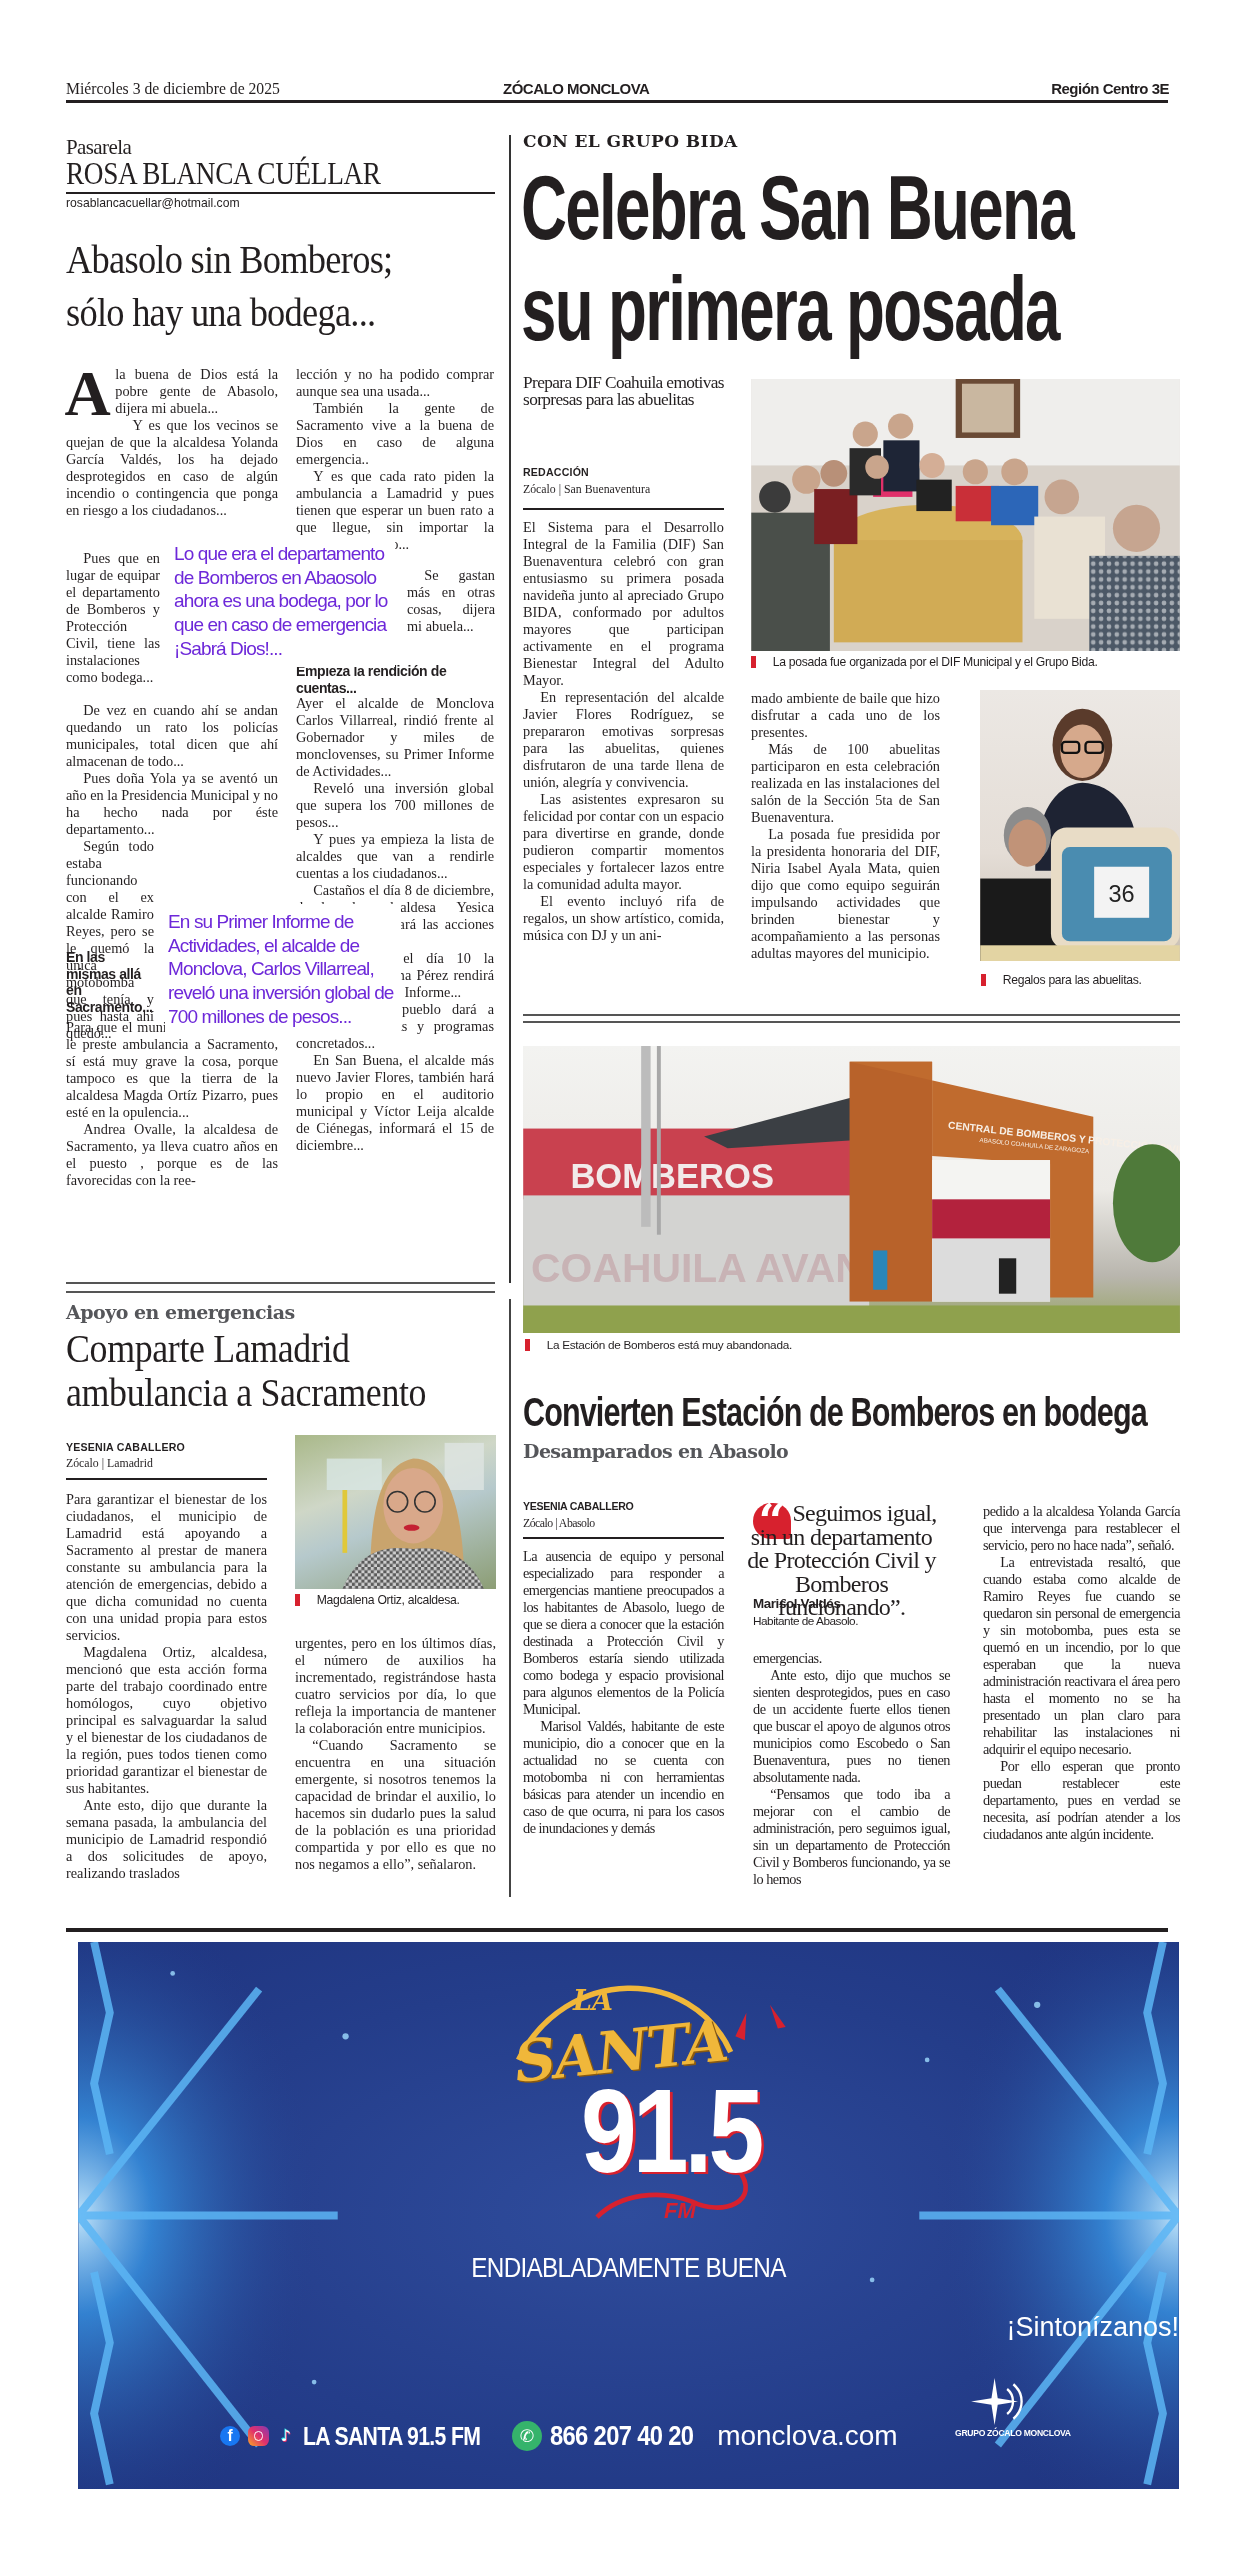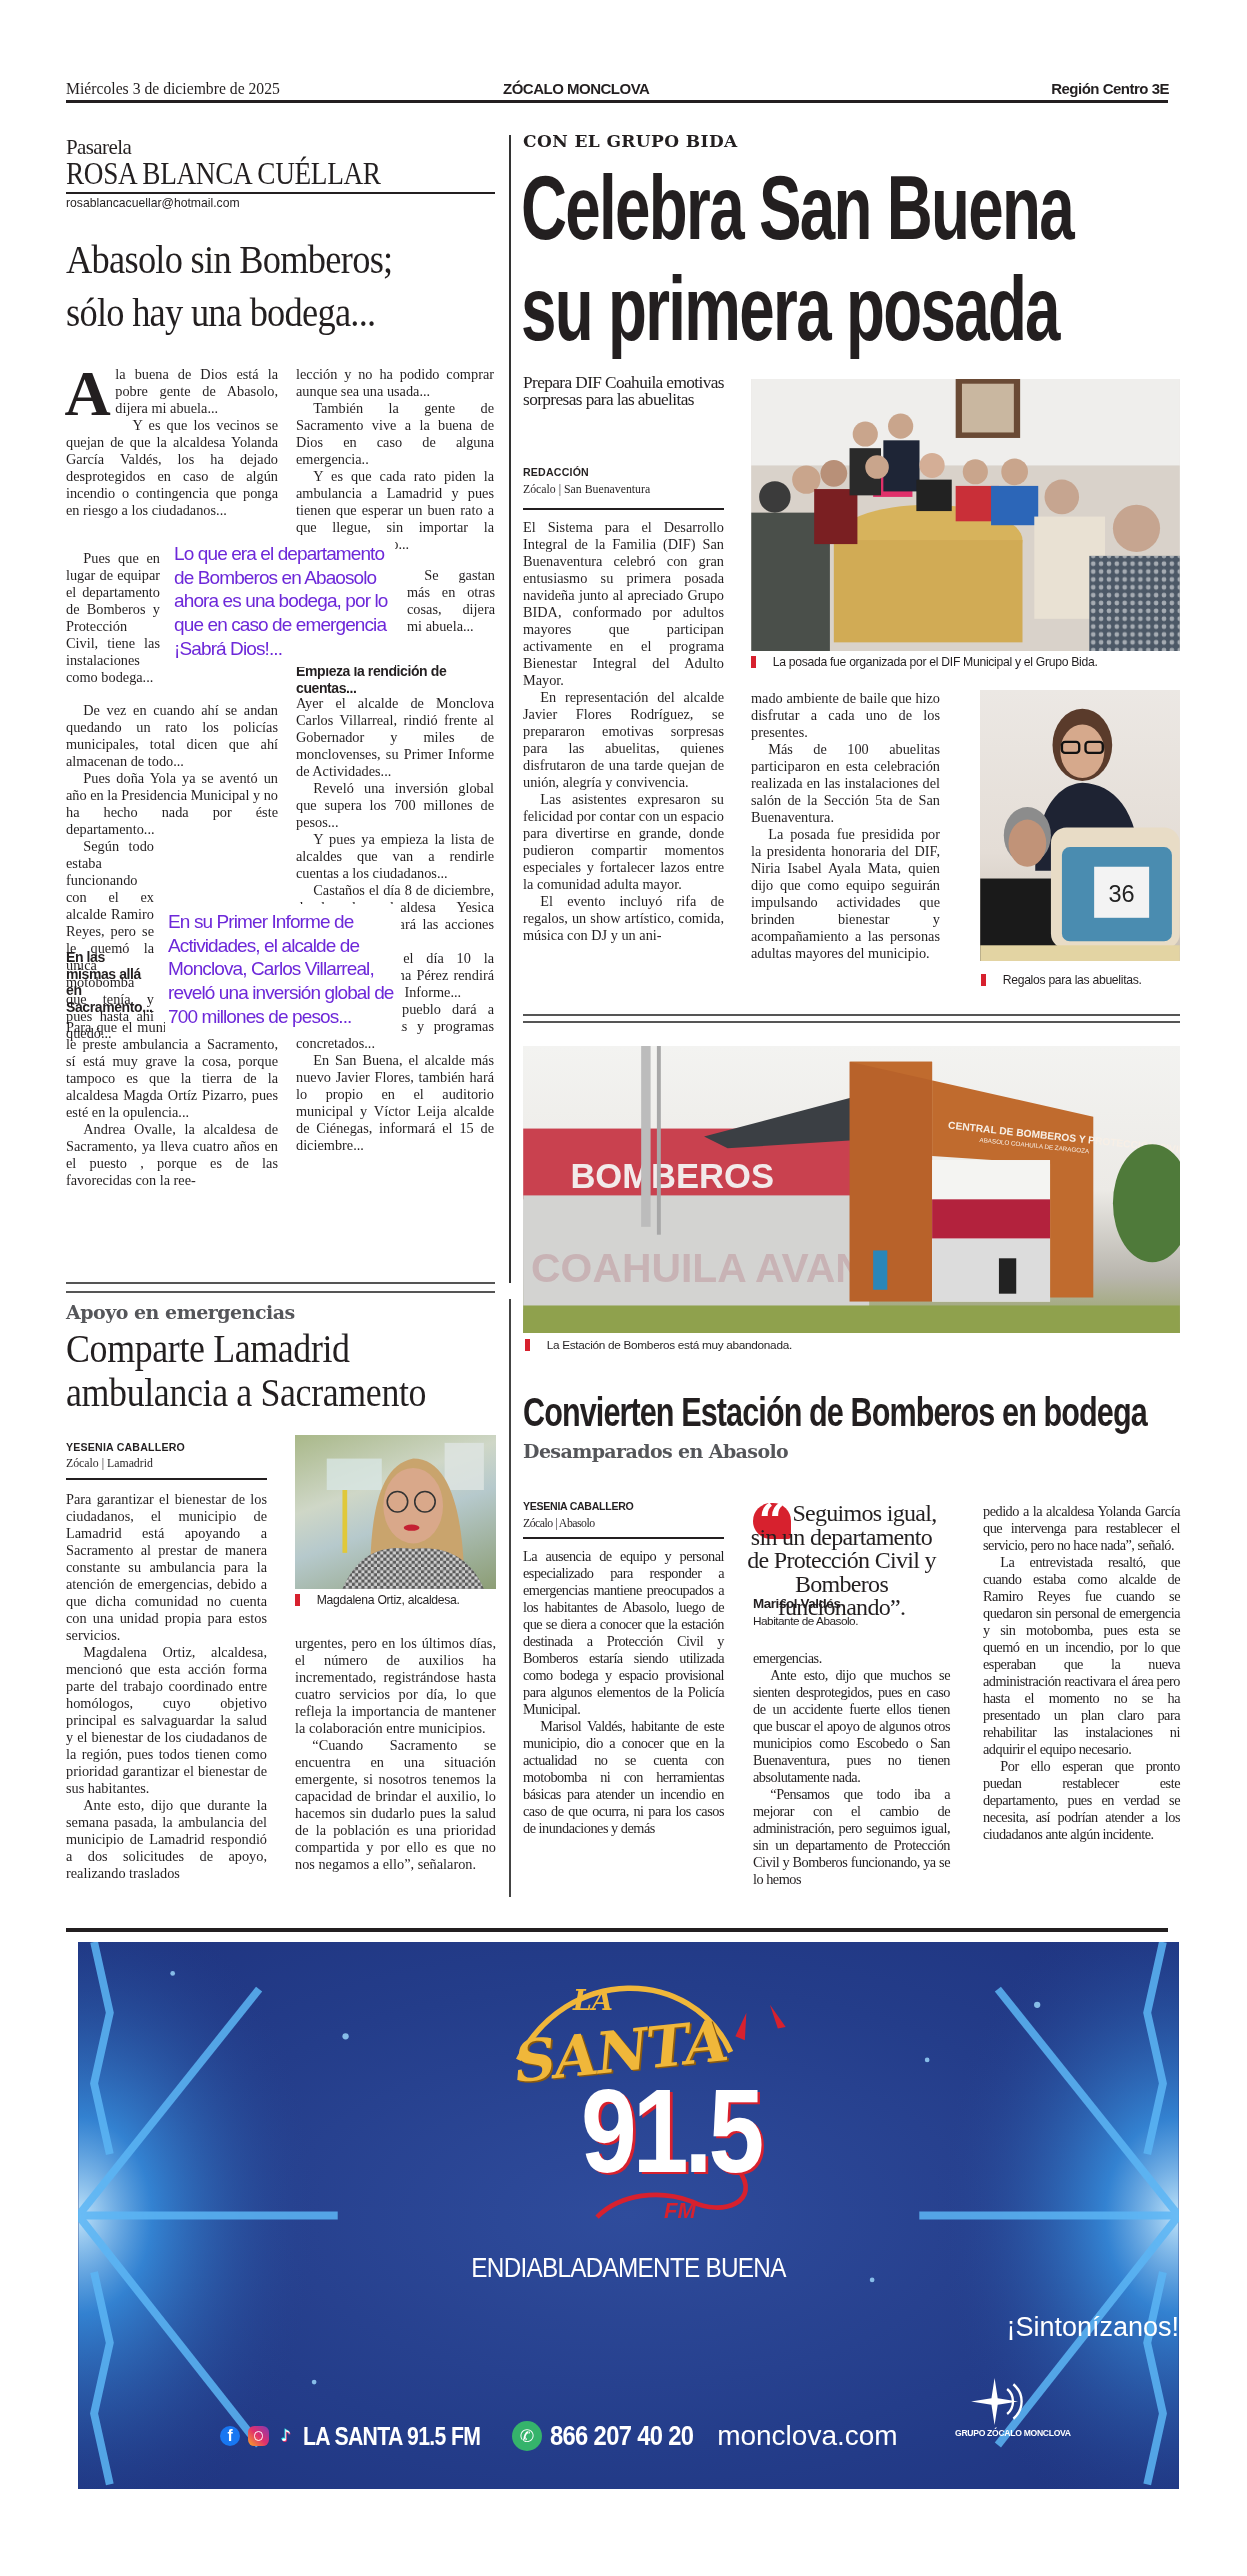--- a/index.html
+++ b/index.html
@@ -163,7 +163,7 @@
 
 <div class="abs body-text" style="left:523px; top:519px; width:201px;">
   <p class="noindent">El Sistema para el Desarrollo Integral de la Familia (DIF) San Buenaventura celebró con gran entusiasmo su primera posada navideña junto al apreciado Grupo BIDA, conformado por adultos mayores que participan activamente en el programa Bienestar Integral del Adulto Mayor.</p>
-  <p>En representación del alcalde Javier Flores Rodríguez, se prepararon emotivas sorpresas para las abuelitas, quienes disfrutaron de una tarde quejan de unión, alegría y convivencia.</p>
+  <p>En representación del alcalde Javier Flores Rodríguez, se prepararon emotivas sorpresas para las abuelitas, quienes disfrutaron de una tarde llena de unión, alegría y convivencia.</p>
   <p>Las asistentes expresaron su felicidad por contar con un espacio para divertirse en grande, donde pudieron compartir momentos especiales y fortalecer lazos entre la comunidad adulta mayor.</p>
   <p>El evento incluyó rifa de regalos, un show artístico, comida, música con DJ y un ani-</p>
 </div>

